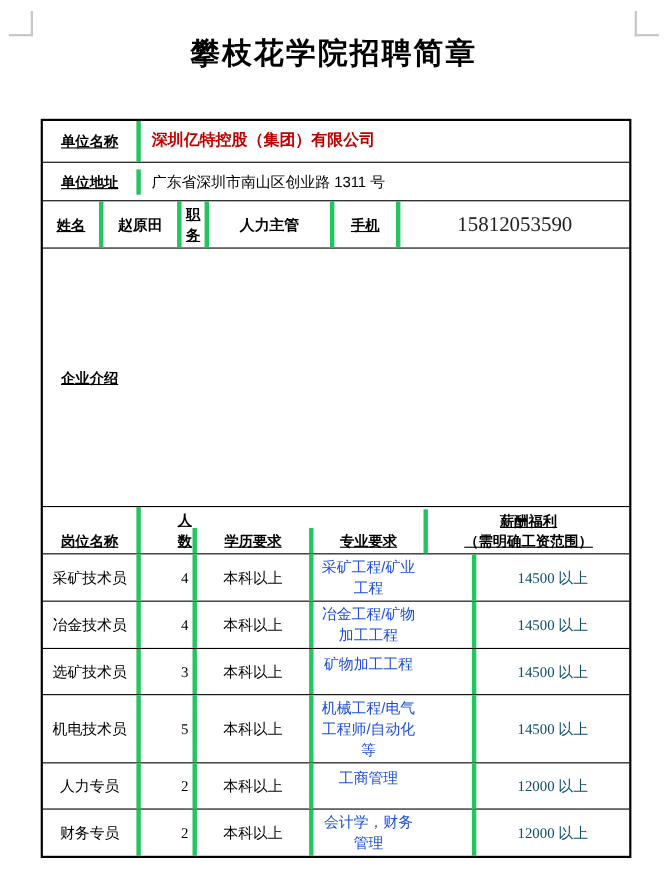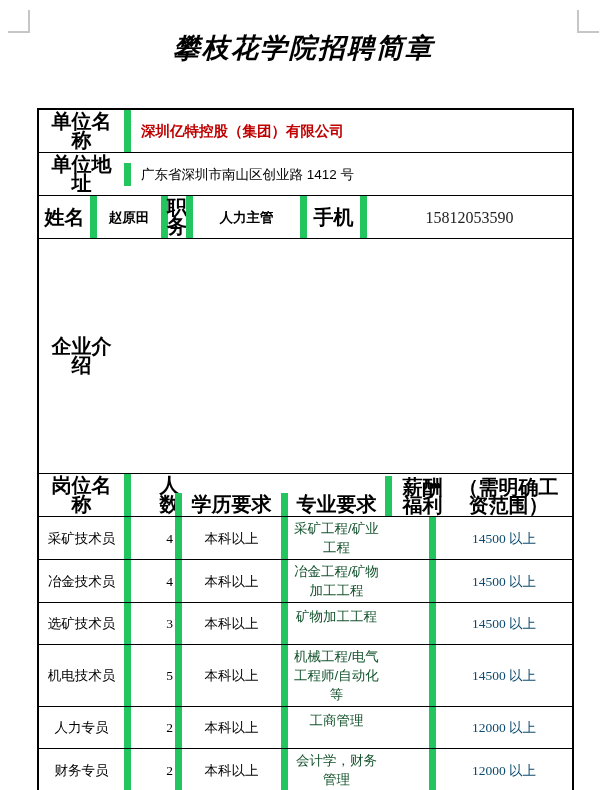--- a/index.html
+++ b/index.html
@@ -24,7 +24,6 @@
     font-size:27px;
     font-weight:bold;
     letter-spacing:2px;
-    font-style:italic;
   }
 
   .doc-table {

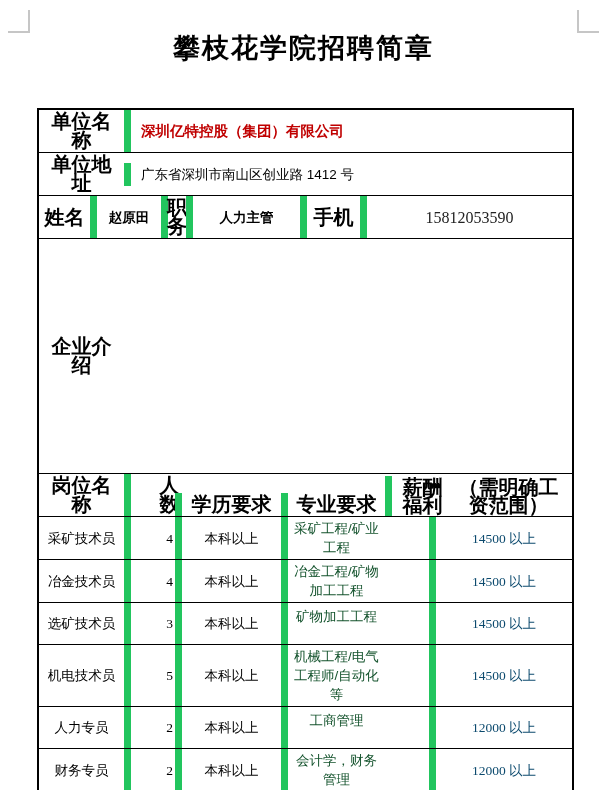--- a/index.html
+++ b/index.html
@@ -43,7 +43,7 @@
     line-height:19px;
   }
   .cell:first-child { border-left:none; }
-  .lbl { font-weight:bold; font-size:20px; }
+  .lbl { font-weight:bold; font-size:13px;text-decoration:underline; }
   .col-label { width:85px; flex:none; }
   .grow { flex:1; }
 

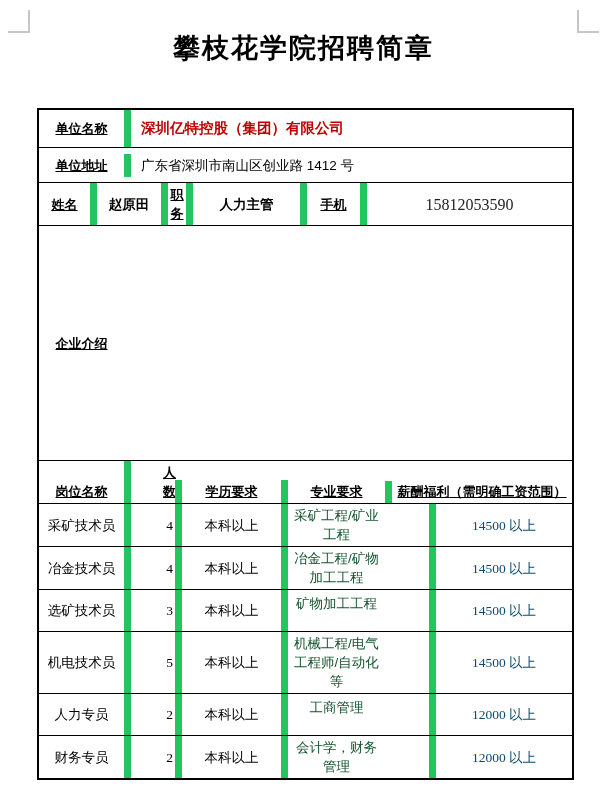--- a/index.html
+++ b/index.html
@@ -37,7 +37,7 @@
   .cell {
     display:flex; align-items:center; justify-content:center;
     text-align:center;
-    border-left:7px solid #22c55e;
+    border-left:4px solid #22c55e;
     padding:2px 4px;
     font-size:13.5px;
     line-height:19px;

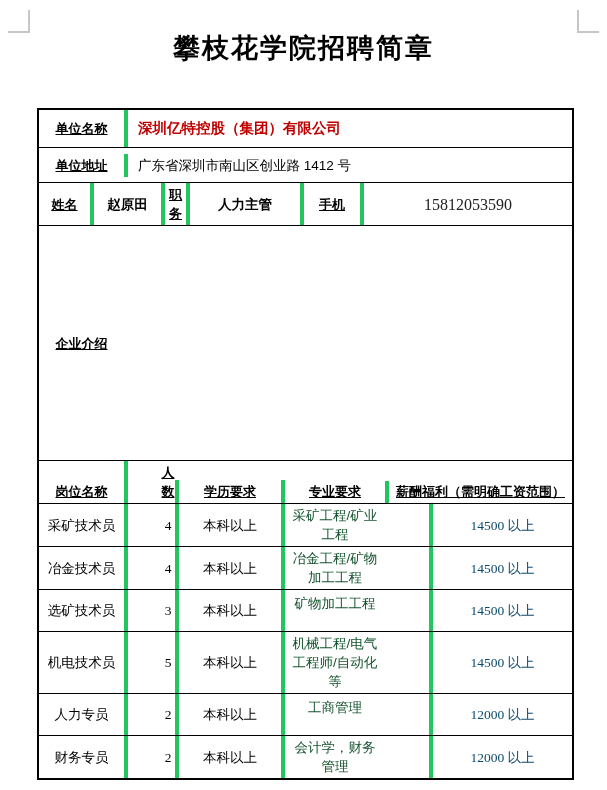--- a/index.html
+++ b/index.html
@@ -109,7 +109,7 @@
 
     <div class="trow r-address">
       <div class="cell col-label lbl">单位地址</div>
-      <div class="cell grow address-value">广东省深圳市南山区创业路 1412 号</div>
+      <div class="cell grow address-value">广东省深圳市南山区创业路 1311 号</div>
     </div>
 
     <div class="trow r-attendee">

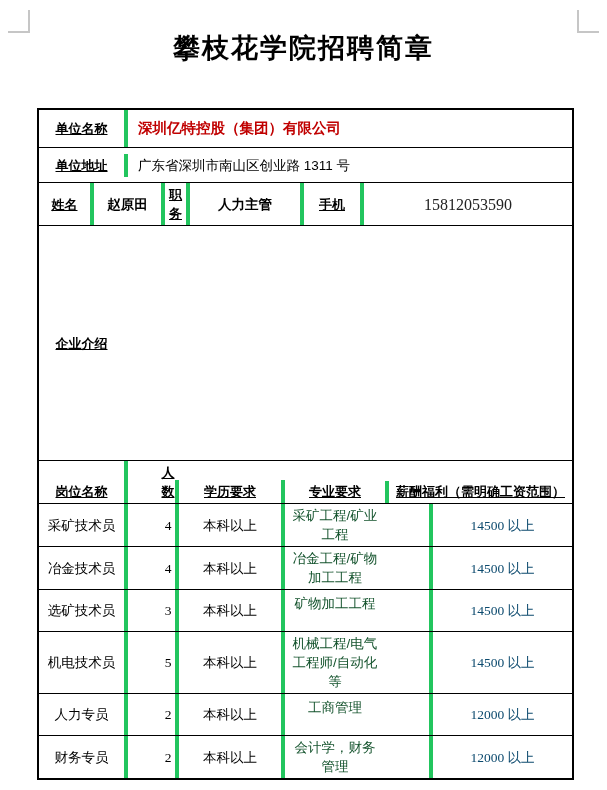--- a/index.html
+++ b/index.html
@@ -69,7 +69,7 @@
   .w-pos-lbl  { width:25px; flex:none; padding:2px 2px; }
   .w-pos      { width:114px; flex:none; font-weight:bold; }
   .w-phone-lbl{ width:60px; flex:none; }
-  .w-phone    { font-family:"Liberation Serif","DejaVu Serif",serif; font-size:16px; color:#222; }
+  .w-phone    { font-family:"Liberation Serif","DejaVu Serif",serif; font-size:19px; color:#222; }
 
   .intro-text {
     justify-content:flex-start;

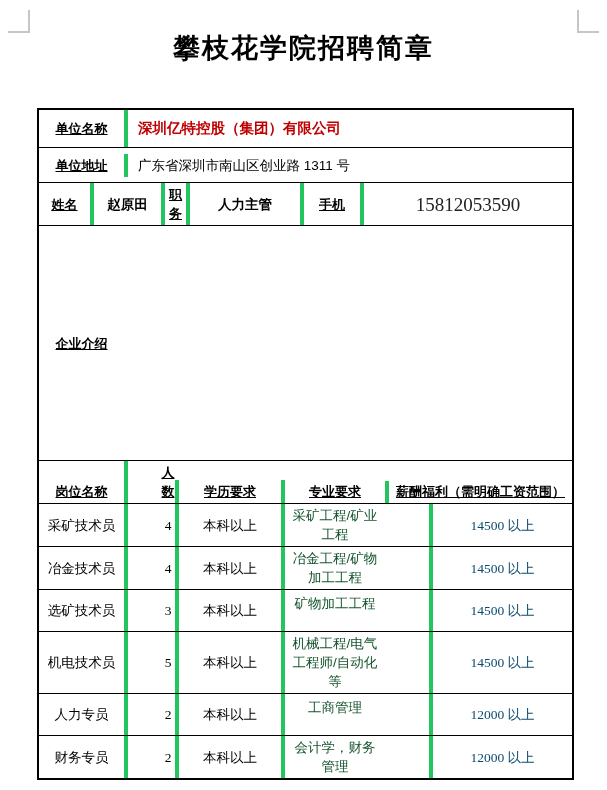--- a/index.html
+++ b/index.html
@@ -88,7 +88,7 @@
   .major-val  { color:#14532d; }
   .salary-val { color:#0c4a6e; font-family:"Liberation Serif","DejaVu Serif",serif;margin-left:44px; }
   .v-top { align-items:flex-start; padding-top:4px; }
-  .head-salary { flex-direction:row; line-height:18px; }
+  .head-salary { flex-direction:column; line-height:18px; }
 </style>
 </head>
 <body>

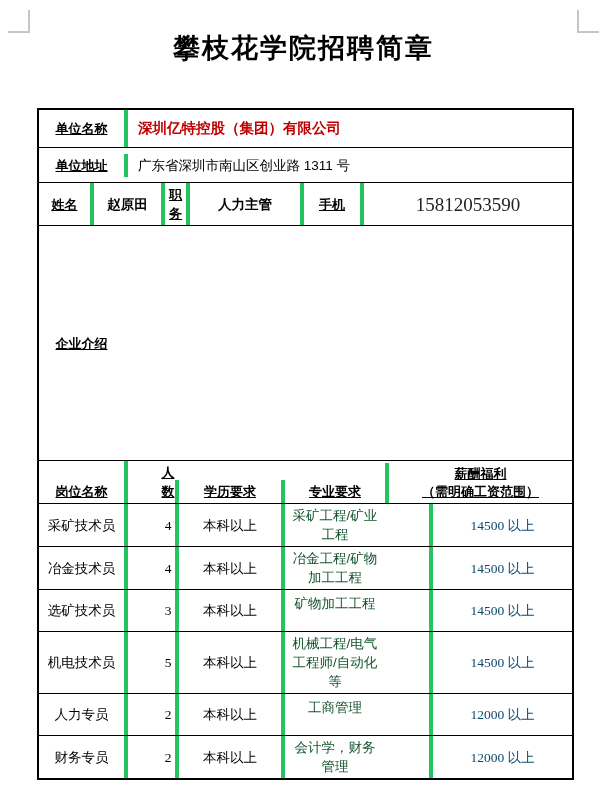--- a/index.html
+++ b/index.html
@@ -85,7 +85,7 @@
   .w-count  { width:51px;  flex:none; font-family:"Liberation Serif","DejaVu Serif",serif;padding-left:37px; }
   .w-degree { width:106px; flex:none; }
   .w-major  { width:104px; flex:none; }
-  .major-val  { color:#14532d; }
+  .major-val  { color:#1d4ed8; }
   .salary-val { color:#0c4a6e; font-family:"Liberation Serif","DejaVu Serif",serif;margin-left:44px; }
   .v-top { align-items:flex-start; padding-top:4px; }
   .head-salary { flex-direction:column; line-height:18px; }

